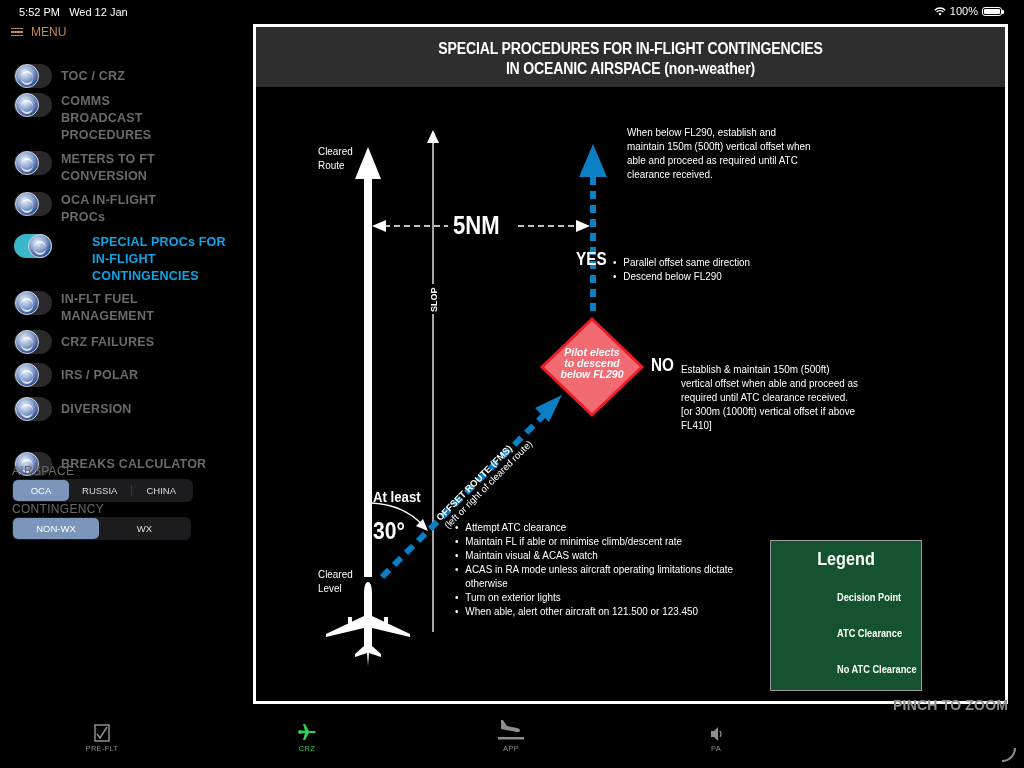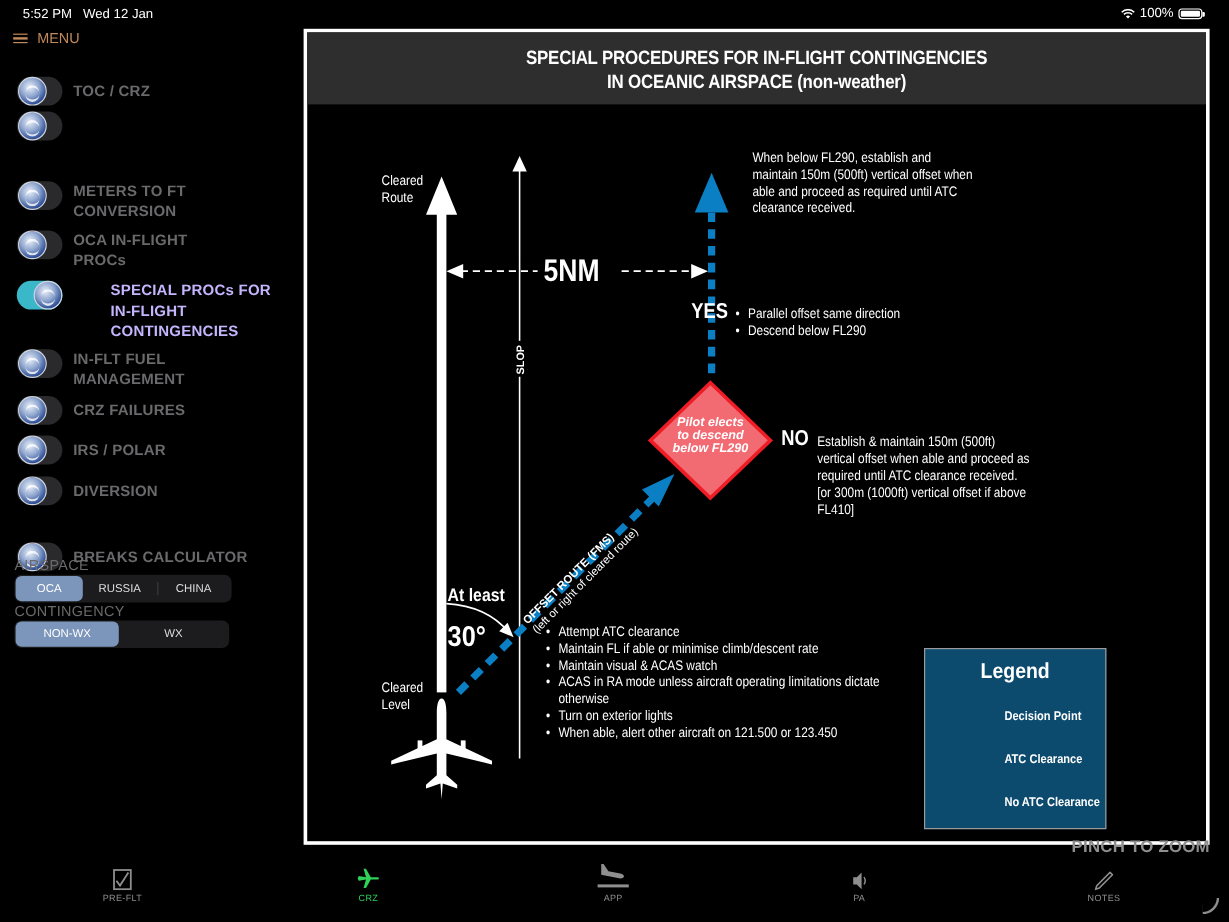--- a/index.html
+++ b/index.html
@@ -98,6 +98,7 @@
     <div class="toggle">
         <div class="knob"></div>
       </div>
+    <div class="nav-label" style="width:110px">COMMS BROADCAST PROCEDURES</div>
   </div>
   <div class="nav-item" style="top:89px">
     <div class="toggle">

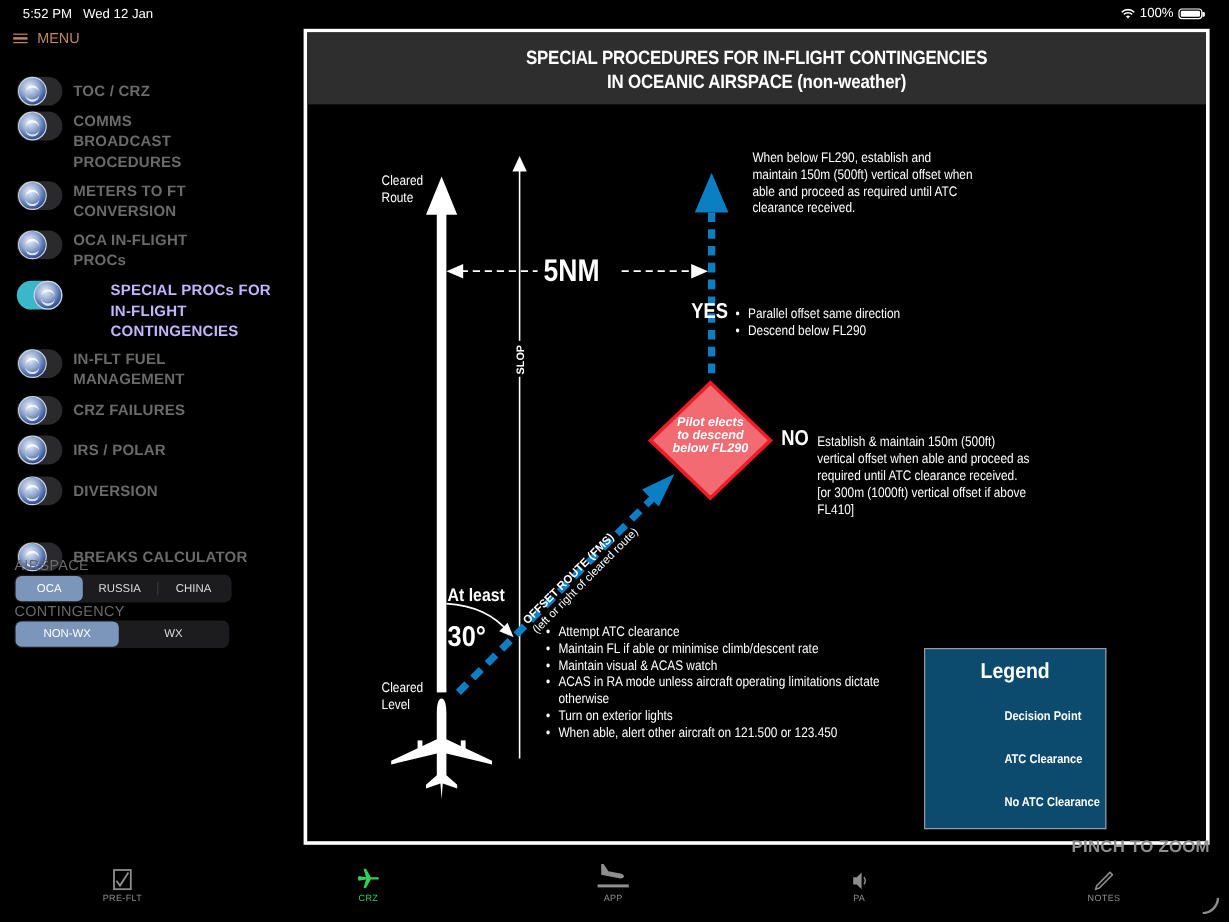--- a/index.html
+++ b/index.html
@@ -28,7 +28,7 @@
   .toggle.on .knob { left: 14px; }
   .knob::before { content: ""; position: absolute; left: 5px; top: 6px; width: 12px; height: 10px; border-top: 2px solid #fff; border-bottom: 2px solid #fff; border-radius: 50%; opacity: .8; }
   .nav-label { margin-left: 9px; font-size: 12.5px; font-weight: bold; color: #6a6a6c; line-height: 17px; letter-spacing: .2px; }
-  .nav-item.active .nav-label { color: #c4b5fd; margin-left: 40px; }
+  .nav-item.active .nav-label { color: #0ea5e9; margin-left: 40px; }
 
   .section-label { position: absolute; left: 12px; font-size: 12px; color: #6a6a6c; letter-spacing: .3px; }
   .segmented { position: absolute; left: 12px; height: 23px; background: #1c1c1e; border-radius: 6px; display: flex; padding: 1px; }

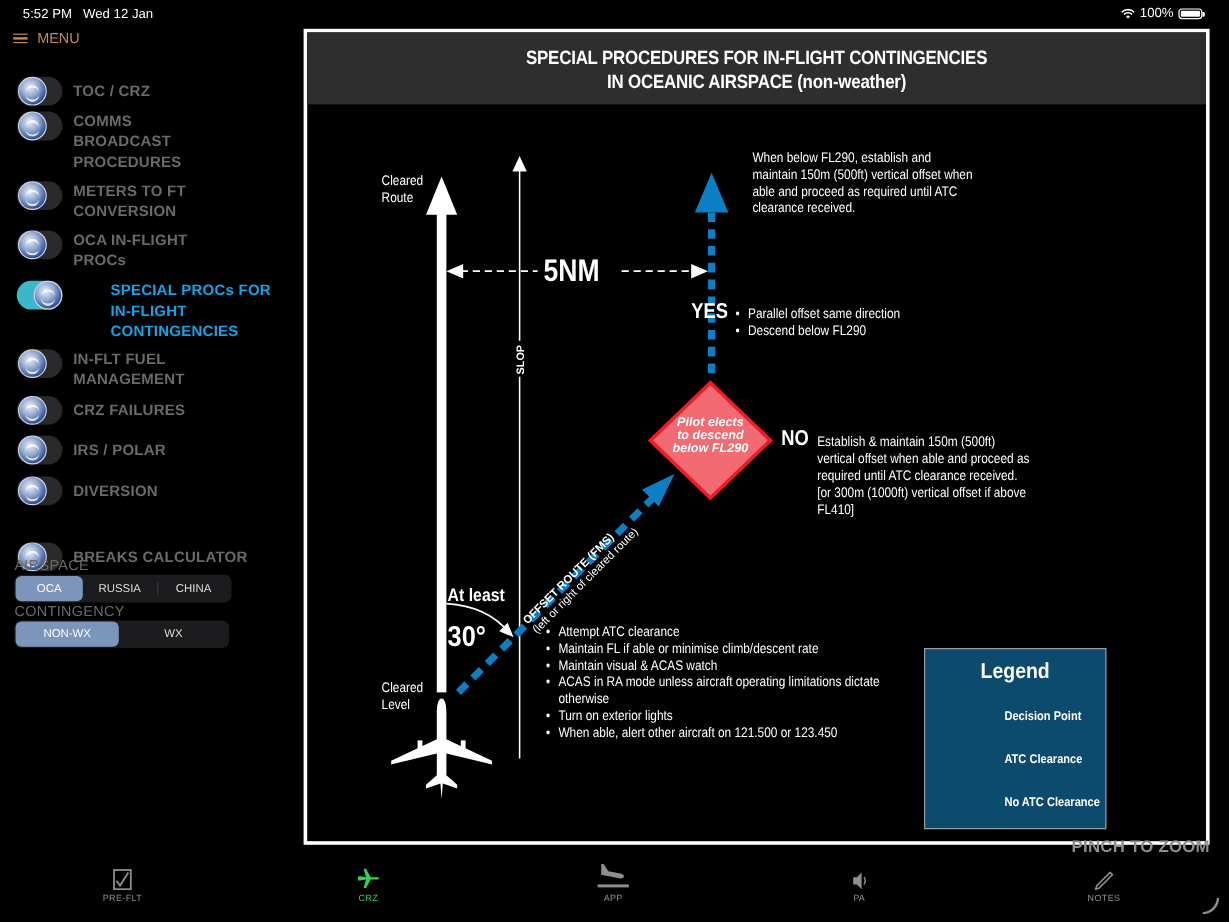--- a/index.html
+++ b/index.html
@@ -49,7 +49,7 @@
   .bullets li { position: relative; padding-left: 12px; }
   .bullets li::before { content: "•"; position: absolute; left: 0; top: 0; }
 
-  .legend { position: absolute; left: 514px; top: 513px; width: 152px; height: 151px; border: 1.5px solid #9a9a9a; background: #0c4a6e; }
+  .legend { position: absolute; left: 514px; top: 513px; width: 152px; height: 151px; border: 1.5px solid #9a9a9a; background: #14532d; }
   .legend-title { position: absolute; left: 0; right: 0; top: 8px; text-align: center; font-size: 18px; font-weight: bold; transform: scaleX(.9); }
   .legend-label { position: absolute; left: 66px; font-size: 10.5px; font-weight: bold; transform: scaleX(.88); transform-origin: left top; white-space: nowrap; }
 

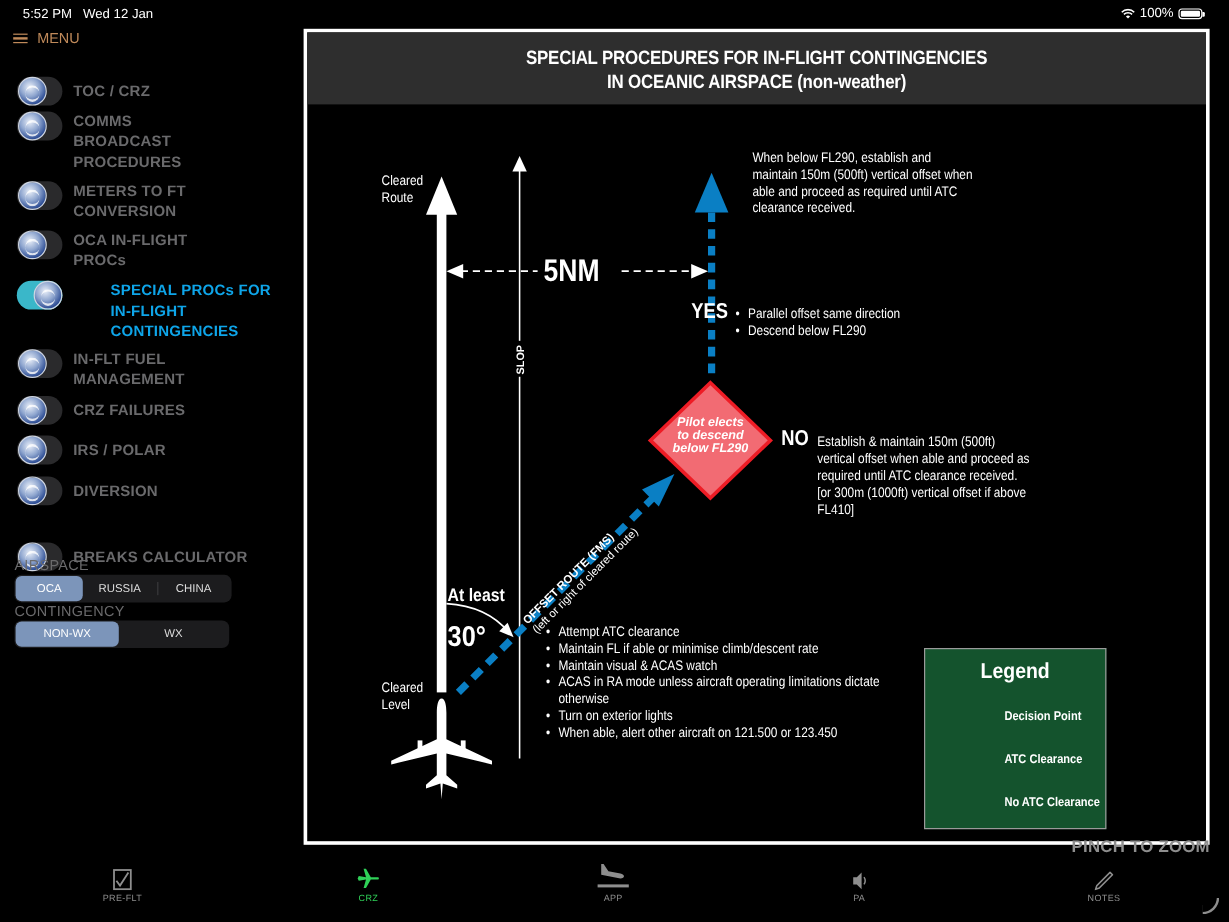--- a/index.html
+++ b/index.html
@@ -296,14 +296,6 @@
     </div>
     <div class="tab-label">PA</div>
   </div>
-  <div class="tab" style="left:920px">
-    <div class="tab-icon">
-      <svg width="16" height="16" viewBox="0 0 16 16">
-        <path d="M13 1 L15 3 L4 14 L1 15 L2 12 Z" fill="none" stroke="#8e8e8e" stroke-width="1.3"></path>
-      </svg>
-    </div>
-    <div class="tab-label">NOTES</div>
-  </div>
   <div class="resize-grip"></div>
 </div>
 

